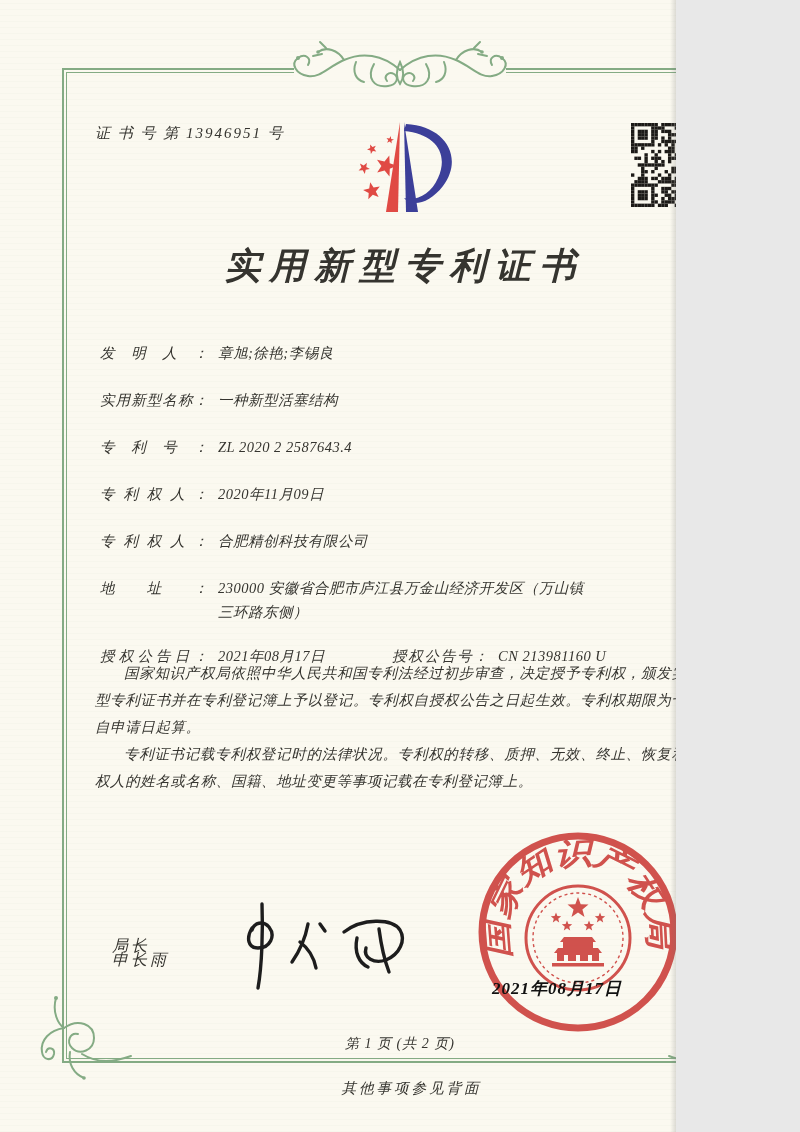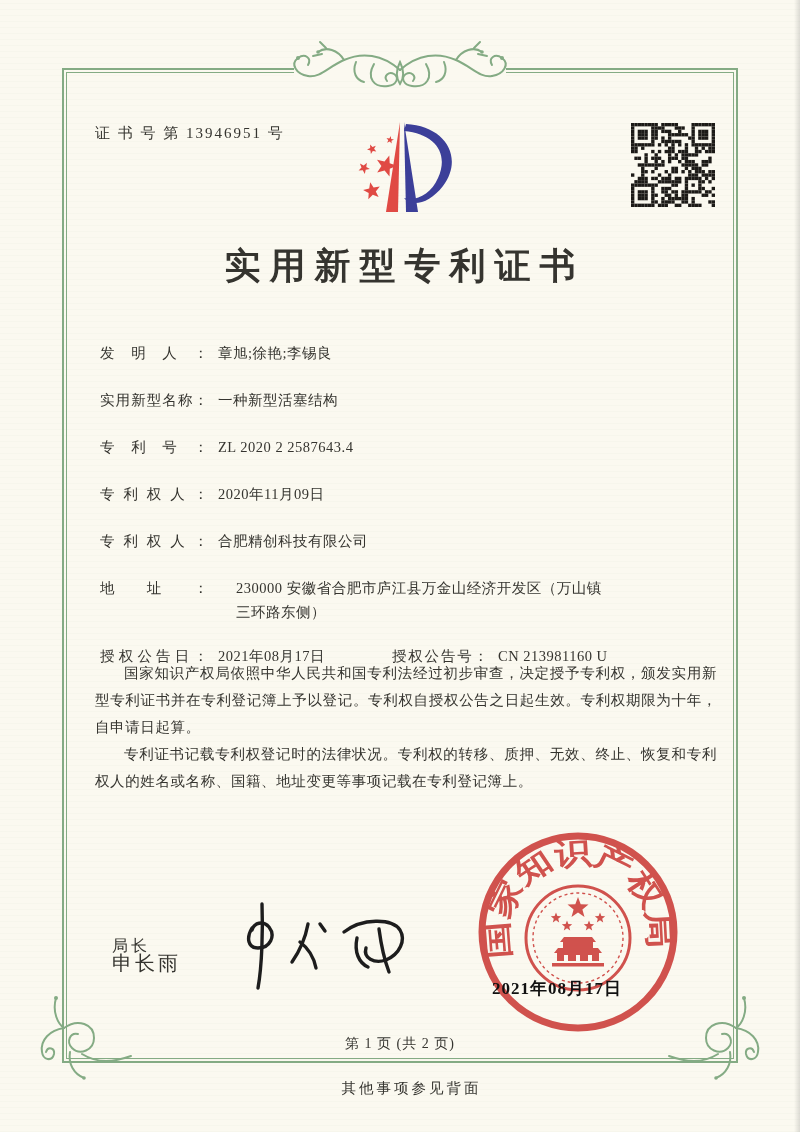--- a/index.html
+++ b/index.html
@@ -13,7 +13,7 @@
   *{margin:0;padding:0;box-sizing:border-box;}
   html,body{background:#e8e8e8;}
   body{width:800px;height:1132px;position:relative;font-family:"Liberation Serif","DejaVu Serif",serif;color:var(--ink);}
-  .page{position:absolute;left:0;top:0;width:800px;height:1132px;background:var(--paper);overflow:hidden;}
+  .page{position:absolute;left:0;top:0;width:676px;height:1132px;background:var(--paper);overflow:hidden;font-style:italic;}
   .page::before{content:'';position:absolute;inset:0;
     background:repeating-linear-gradient(0deg, rgba(150,175,150,.045) 0 1px, transparent 1px 6px);
     pointer-events:none;}

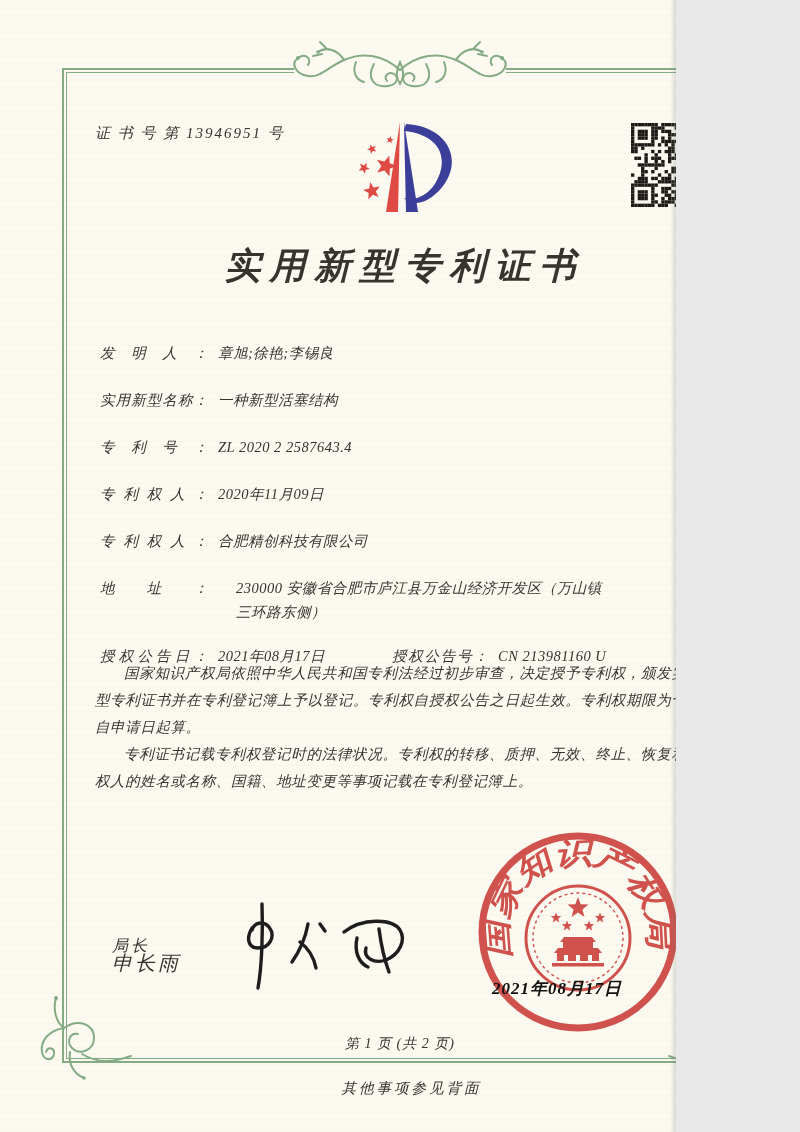--- a/index.html
+++ b/index.html
@@ -41,7 +41,7 @@
   .frow{position:relative;margin-bottom:23px;display:flex;align-items:flex-start;}
   .flabel{display:inline-block;width:108px;flex:0 0 108px;text-align:justify;text-align-last:justify;}
   .fvalue{display:inline-block;margin-left:10px;white-space:pre-line;letter-spacing:.5px;}
-  .frow.address{margin-bottom:20px;gap:18px;}
+  .frow.address{margin-bottom:20px;}
   .pair2{position:absolute;left:292px;top:0;display:flex;}
   .pair2 .flabel{width:96px;flex:0 0 96px;}
 

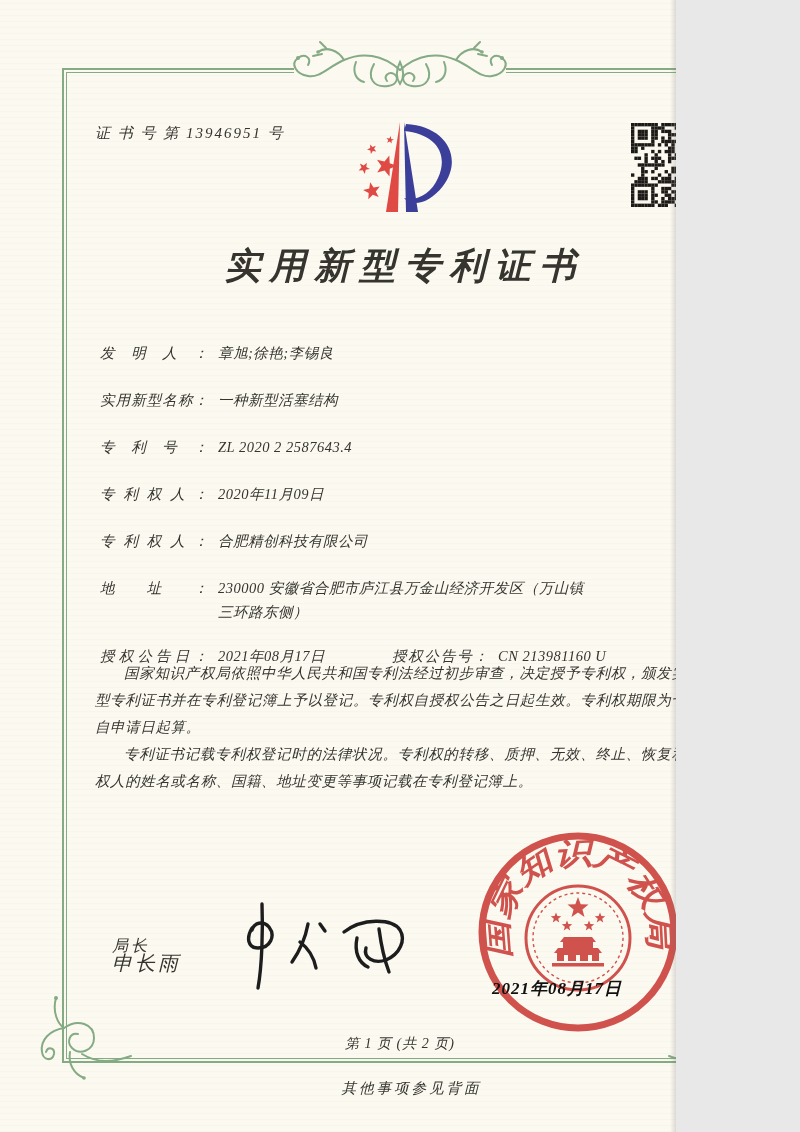--- a/index.html
+++ b/index.html
@@ -50,7 +50,7 @@
   .body-text p{text-indent:2em;}
 
   .sig-title{position:absolute;left:112px;top:916px;font-size:16px;letter-spacing:3px;font-family:"Liberation Sans","DejaVu Sans",sans-serif;margin-top:20px;}
-  .sig-name{position:absolute;left:112px;top:950px;font-size:20px;letter-spacing:3px;font-family:"Liberation Sans","DejaVu Sans",sans-serif;}
+  .sig-name{position:absolute;left:112px;top:950px;font-size:16px;letter-spacing:3px;font-family:"Liberation Sans","DejaVu Sans",sans-serif;}
   .sig-hand{position:absolute;left:232px;top:896px;width:190px;height:96px;}
 
   .seal{position:absolute;left:472px;top:826px;width:212px;height:212px;opacity:.92;}

